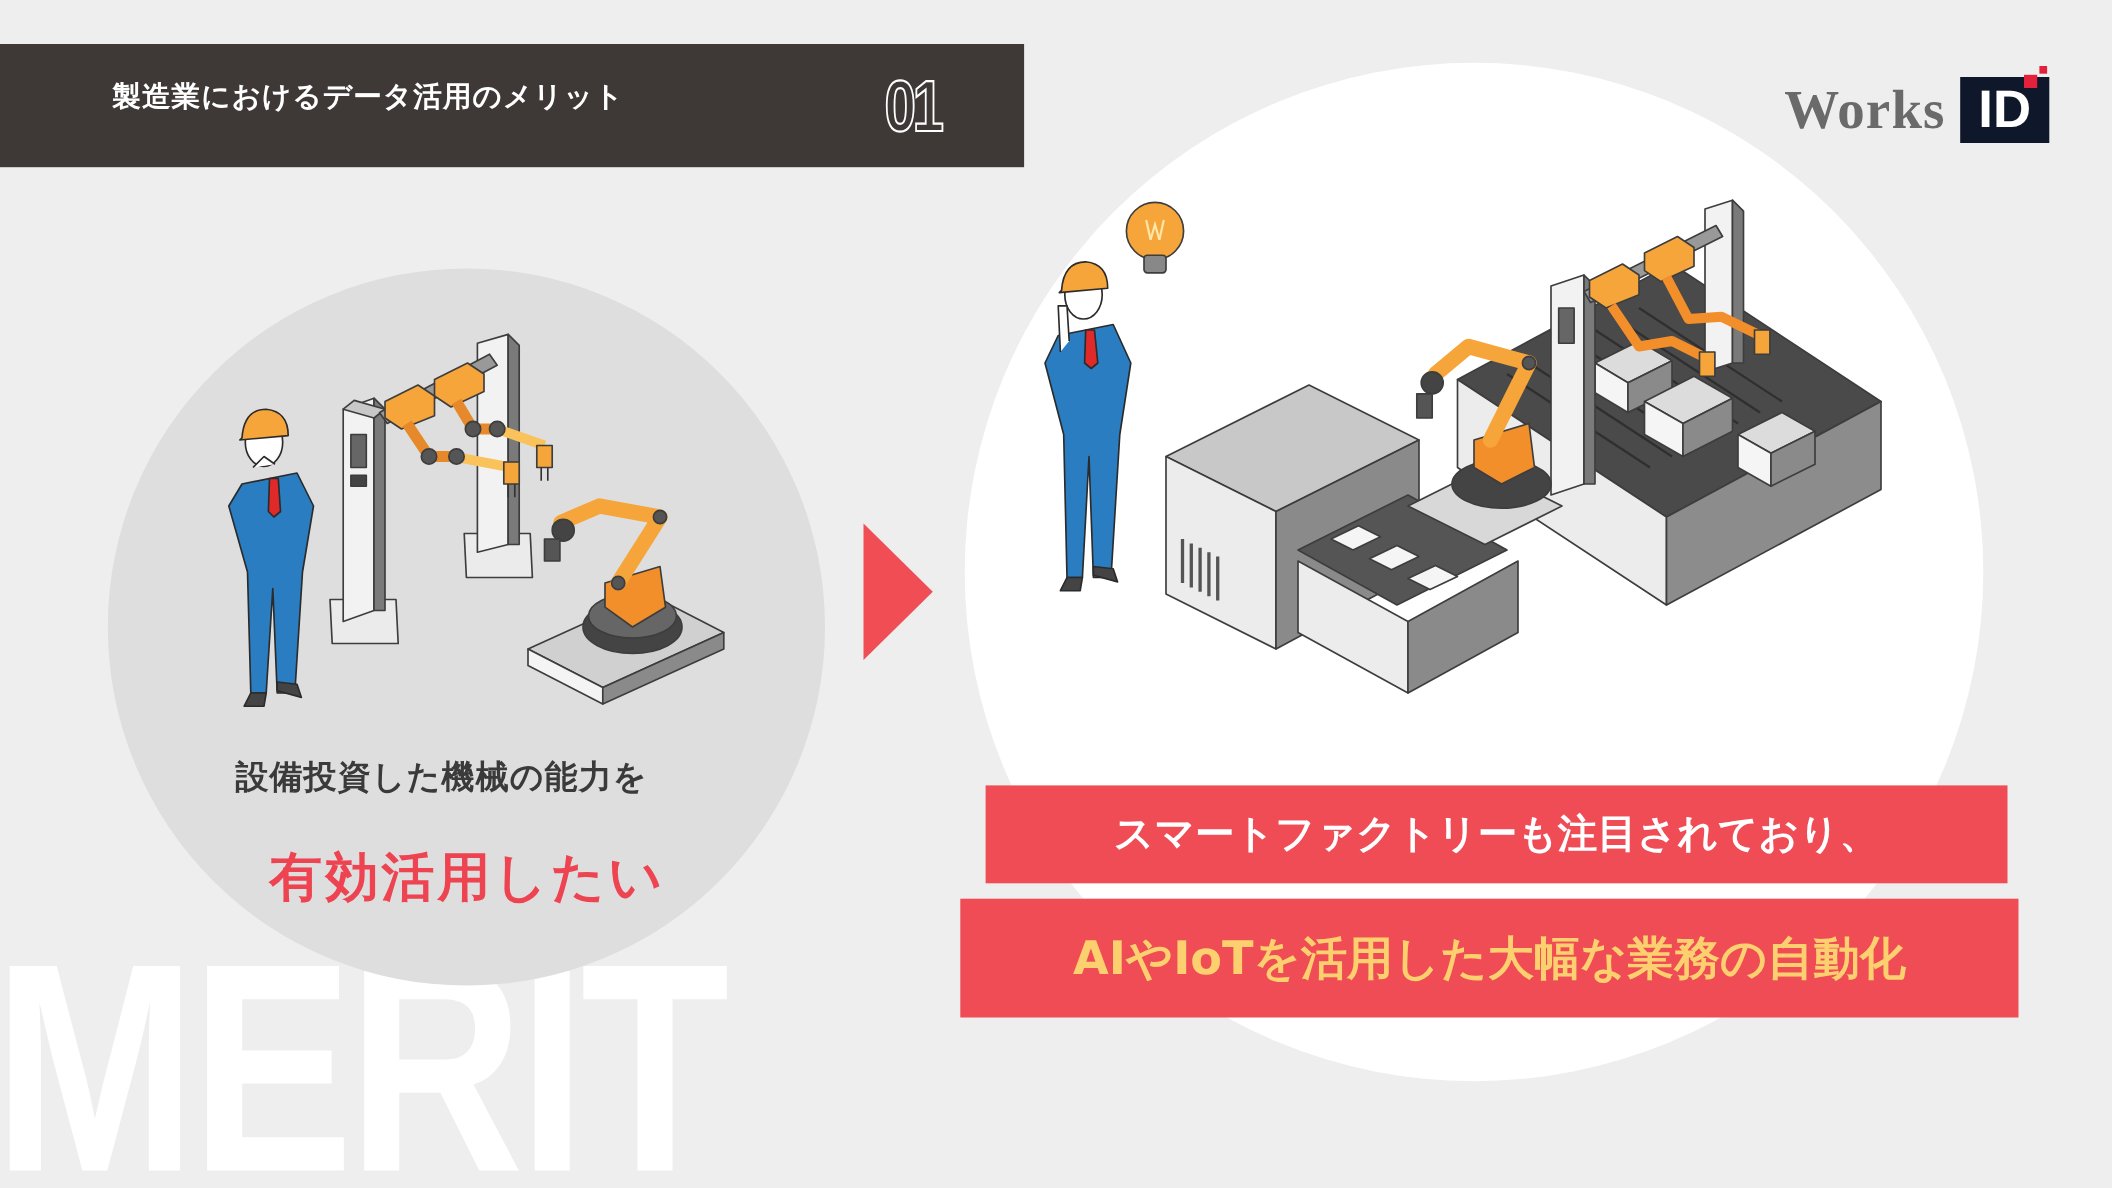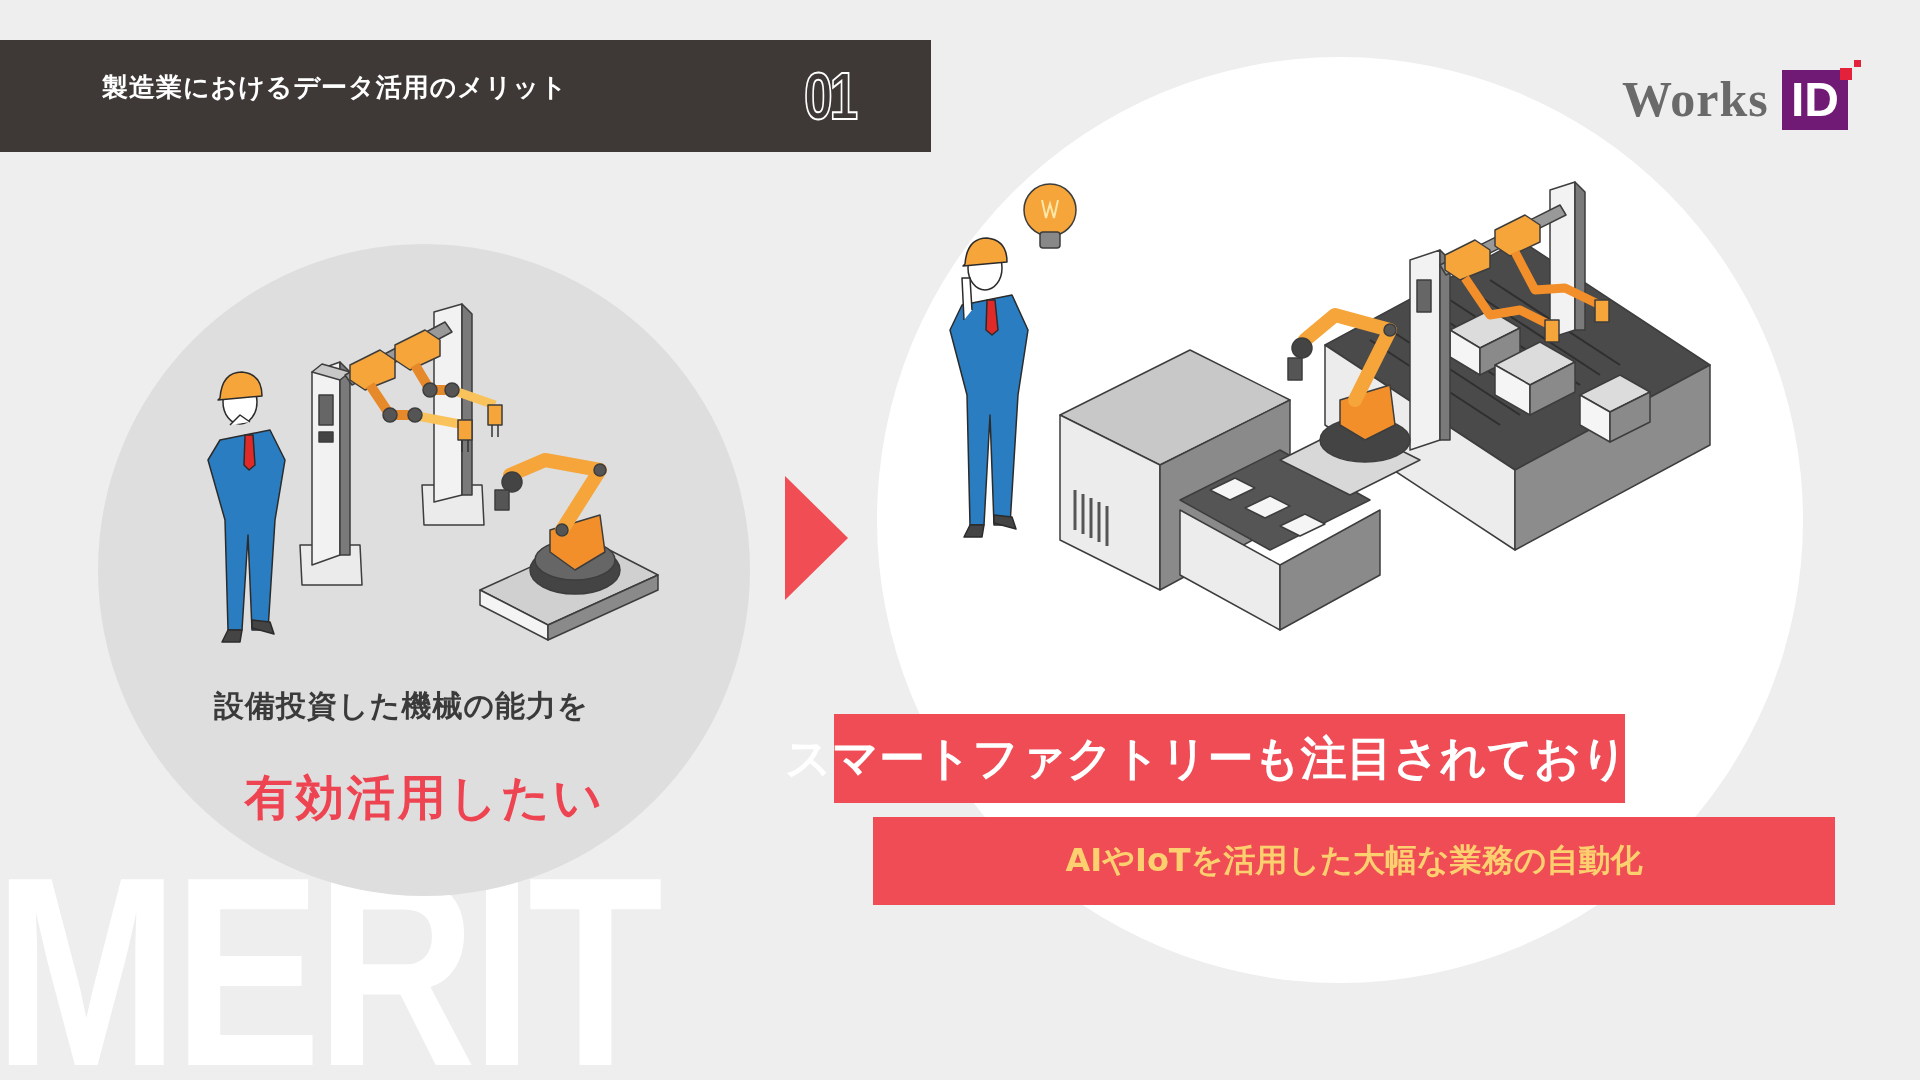--- a/index.html
+++ b/index.html
@@ -11,7 +11,7 @@
   #title-num { left:804px; top:58px; font-family:"Liberation Sans",sans-serif; font-size:66px; font-weight:bold; color:transparent; -webkit-text-stroke:2px #ffffff; line-height:76px; letter-spacing:-4px; transform:scaleX(0.78); transform-origin:left top; }
   #logo { left:1622px; top:62px; width:240px; height:72px; }
   #logo-works { left:0; top:8px; font-family:Liberation Serif, serif; font-size:50px; font-weight:bold; color:#6a6a6a; letter-spacing:1px; }
-  #logo-id { left:160px; top:8px; width:66px; height:60px; background:#701a75; color:#fff; font-family:"Liberation Sans",sans-serif; font-size:48px; font-weight:bold; text-align:center; line-height:60px; }
+  #logo-id { left:160px; top:8px; width:81px; height:60px; background:#0f172a; color:#fff; font-family:"Liberation Sans",sans-serif; font-size:48px; font-weight:bold; text-align:center; line-height:60px; }
   .logo-sq1 { left:218px; top:6px; width:12px; height:12px; background:#e3213a; }
   .logo-sq2 { left:232px; top:-2px; width:7px; height:7px; background:#e3213a; }
   #left-circle { left:98px; top:244px; width:652px; height:652px; border-radius:50%; background:#dedede; }

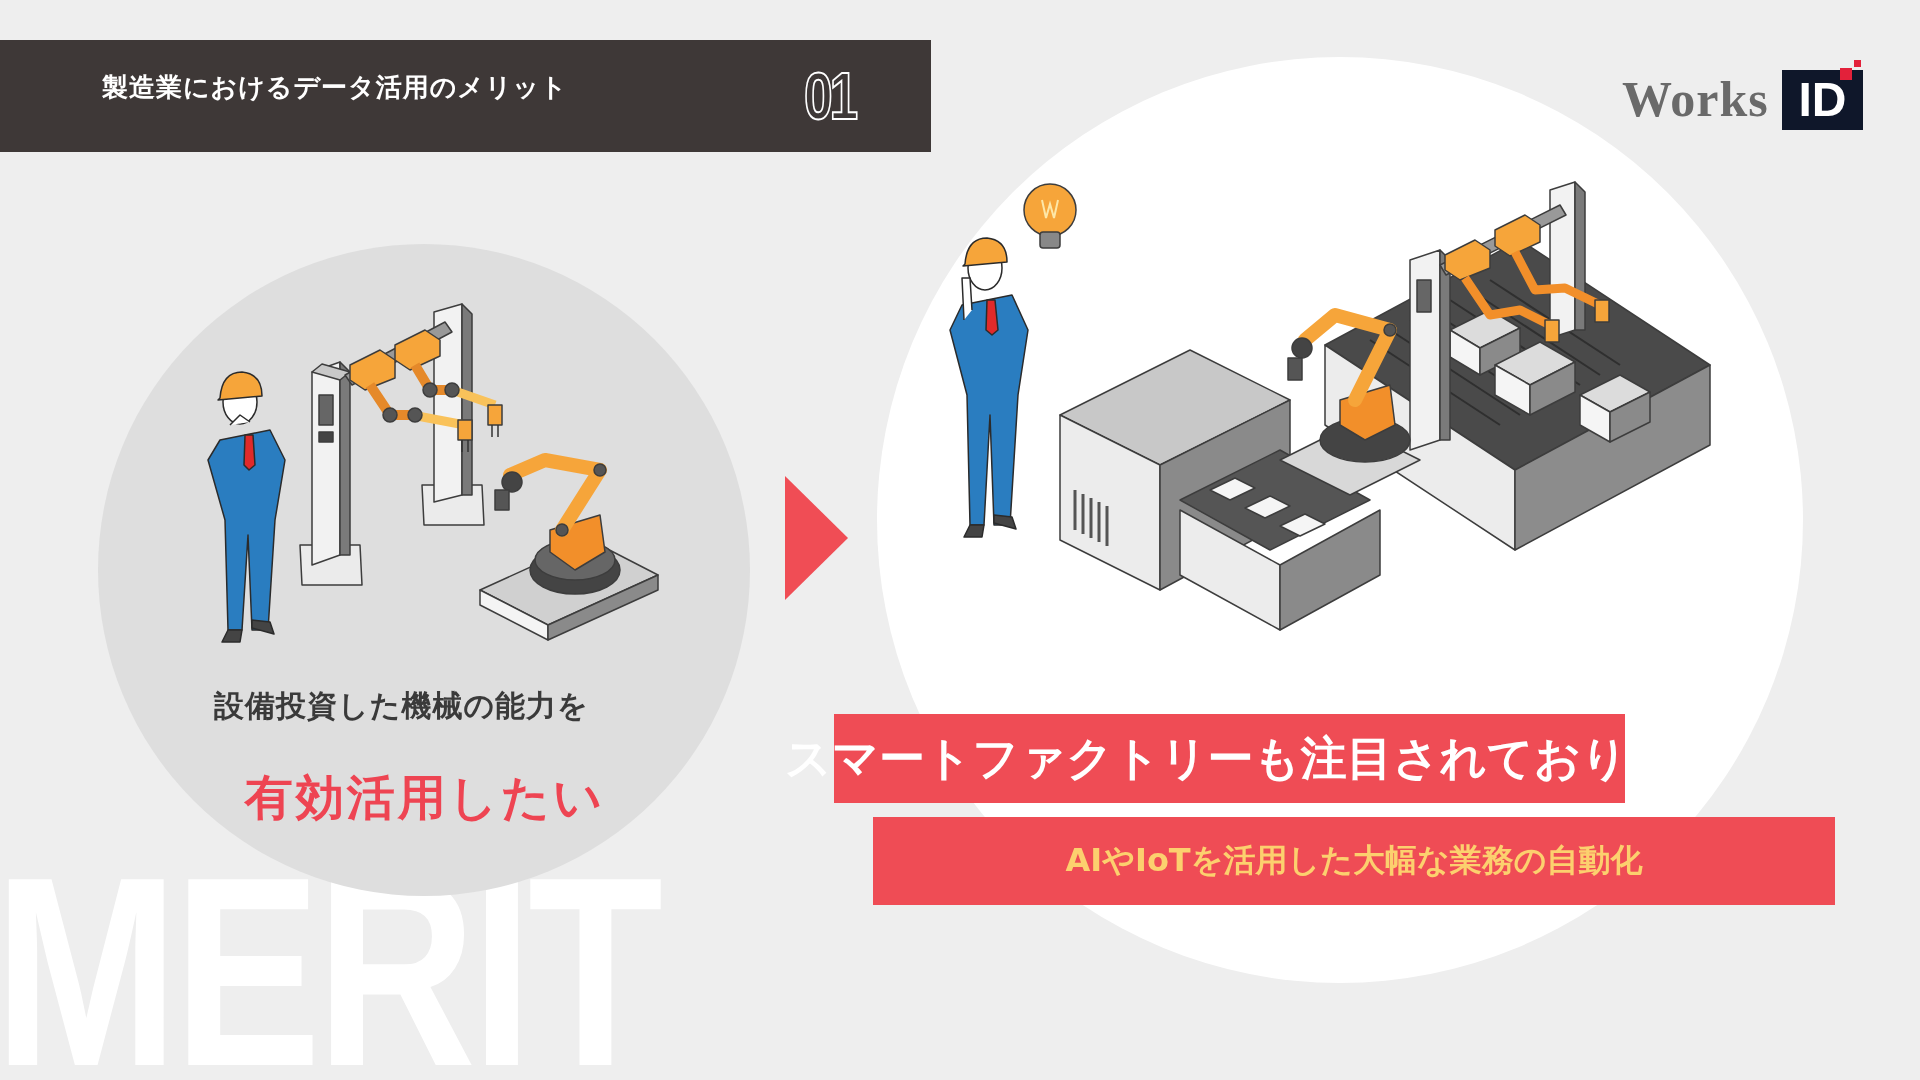--- a/index.html
+++ b/index.html
@@ -20,7 +20,7 @@
   #left-line1 { left:214px; top:686px; width:422px; text-align:left; font-size:30px; font-weight:bold; color:#3a3a3a; white-space:nowrap; letter-spacing:1px; }
   #left-line2 { left:200px; top:730px; width:450px; text-align:center; font-size:48px; font-weight:bold; color:#ee4452; white-space:nowrap; letter-spacing:3px;margin-top:36px; }
   .banner { background:#ef4c55; display:flex; align-items:center; justify-content:center; white-space:nowrap; font-weight:bold; }
-  #banner1 { left:834px; top:714px; width:791px; height:89px; color:#ffffff; font-size:46px; }
+  #banner1 { left:896px; top:714px; width:929px; height:89px; color:#ffffff; font-size:36px; }
   #banner2 { left:873px; top:817px; width:962px; height:88px; color:#fcd06e; font-size:32px; }
   svg { position:absolute; overflow:visible; }
 </style>

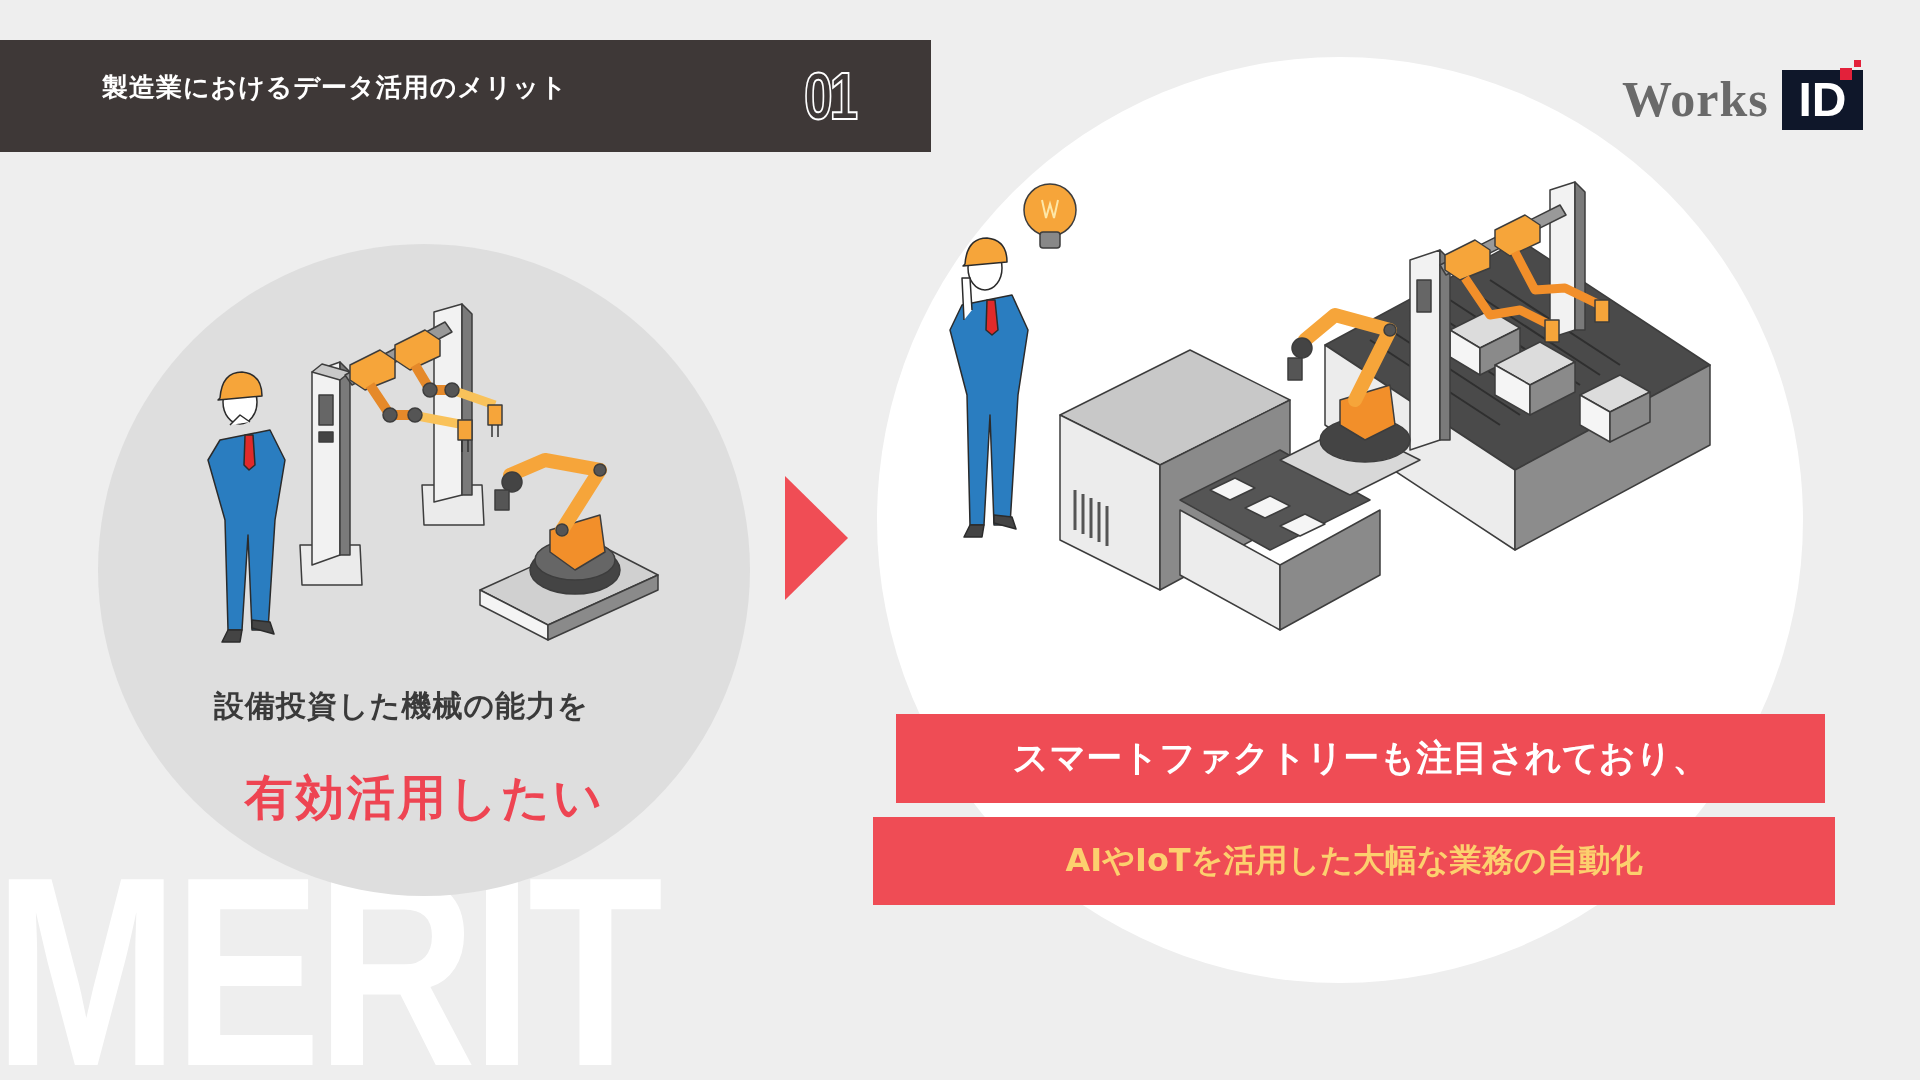--- a/index.html
+++ b/index.html
@@ -21,7 +21,7 @@
   #left-line2 { left:200px; top:730px; width:450px; text-align:center; font-size:48px; font-weight:bold; color:#ee4452; white-space:nowrap; letter-spacing:3px;margin-top:36px; }
   .banner { background:#ef4c55; display:flex; align-items:center; justify-content:center; white-space:nowrap; font-weight:bold; }
   #banner1 { left:896px; top:714px; width:929px; height:89px; color:#ffffff; font-size:36px; }
-  #banner2 { left:873px; top:817px; width:962px; height:88px; color:#fcd06e; font-size:32px; }
+  #banner2 { left:873px; top:817px; width:962px; height:108px; color:#fcd06e; font-size:42px; }
   svg { position:absolute; overflow:visible; }
 </style>
 </head>

